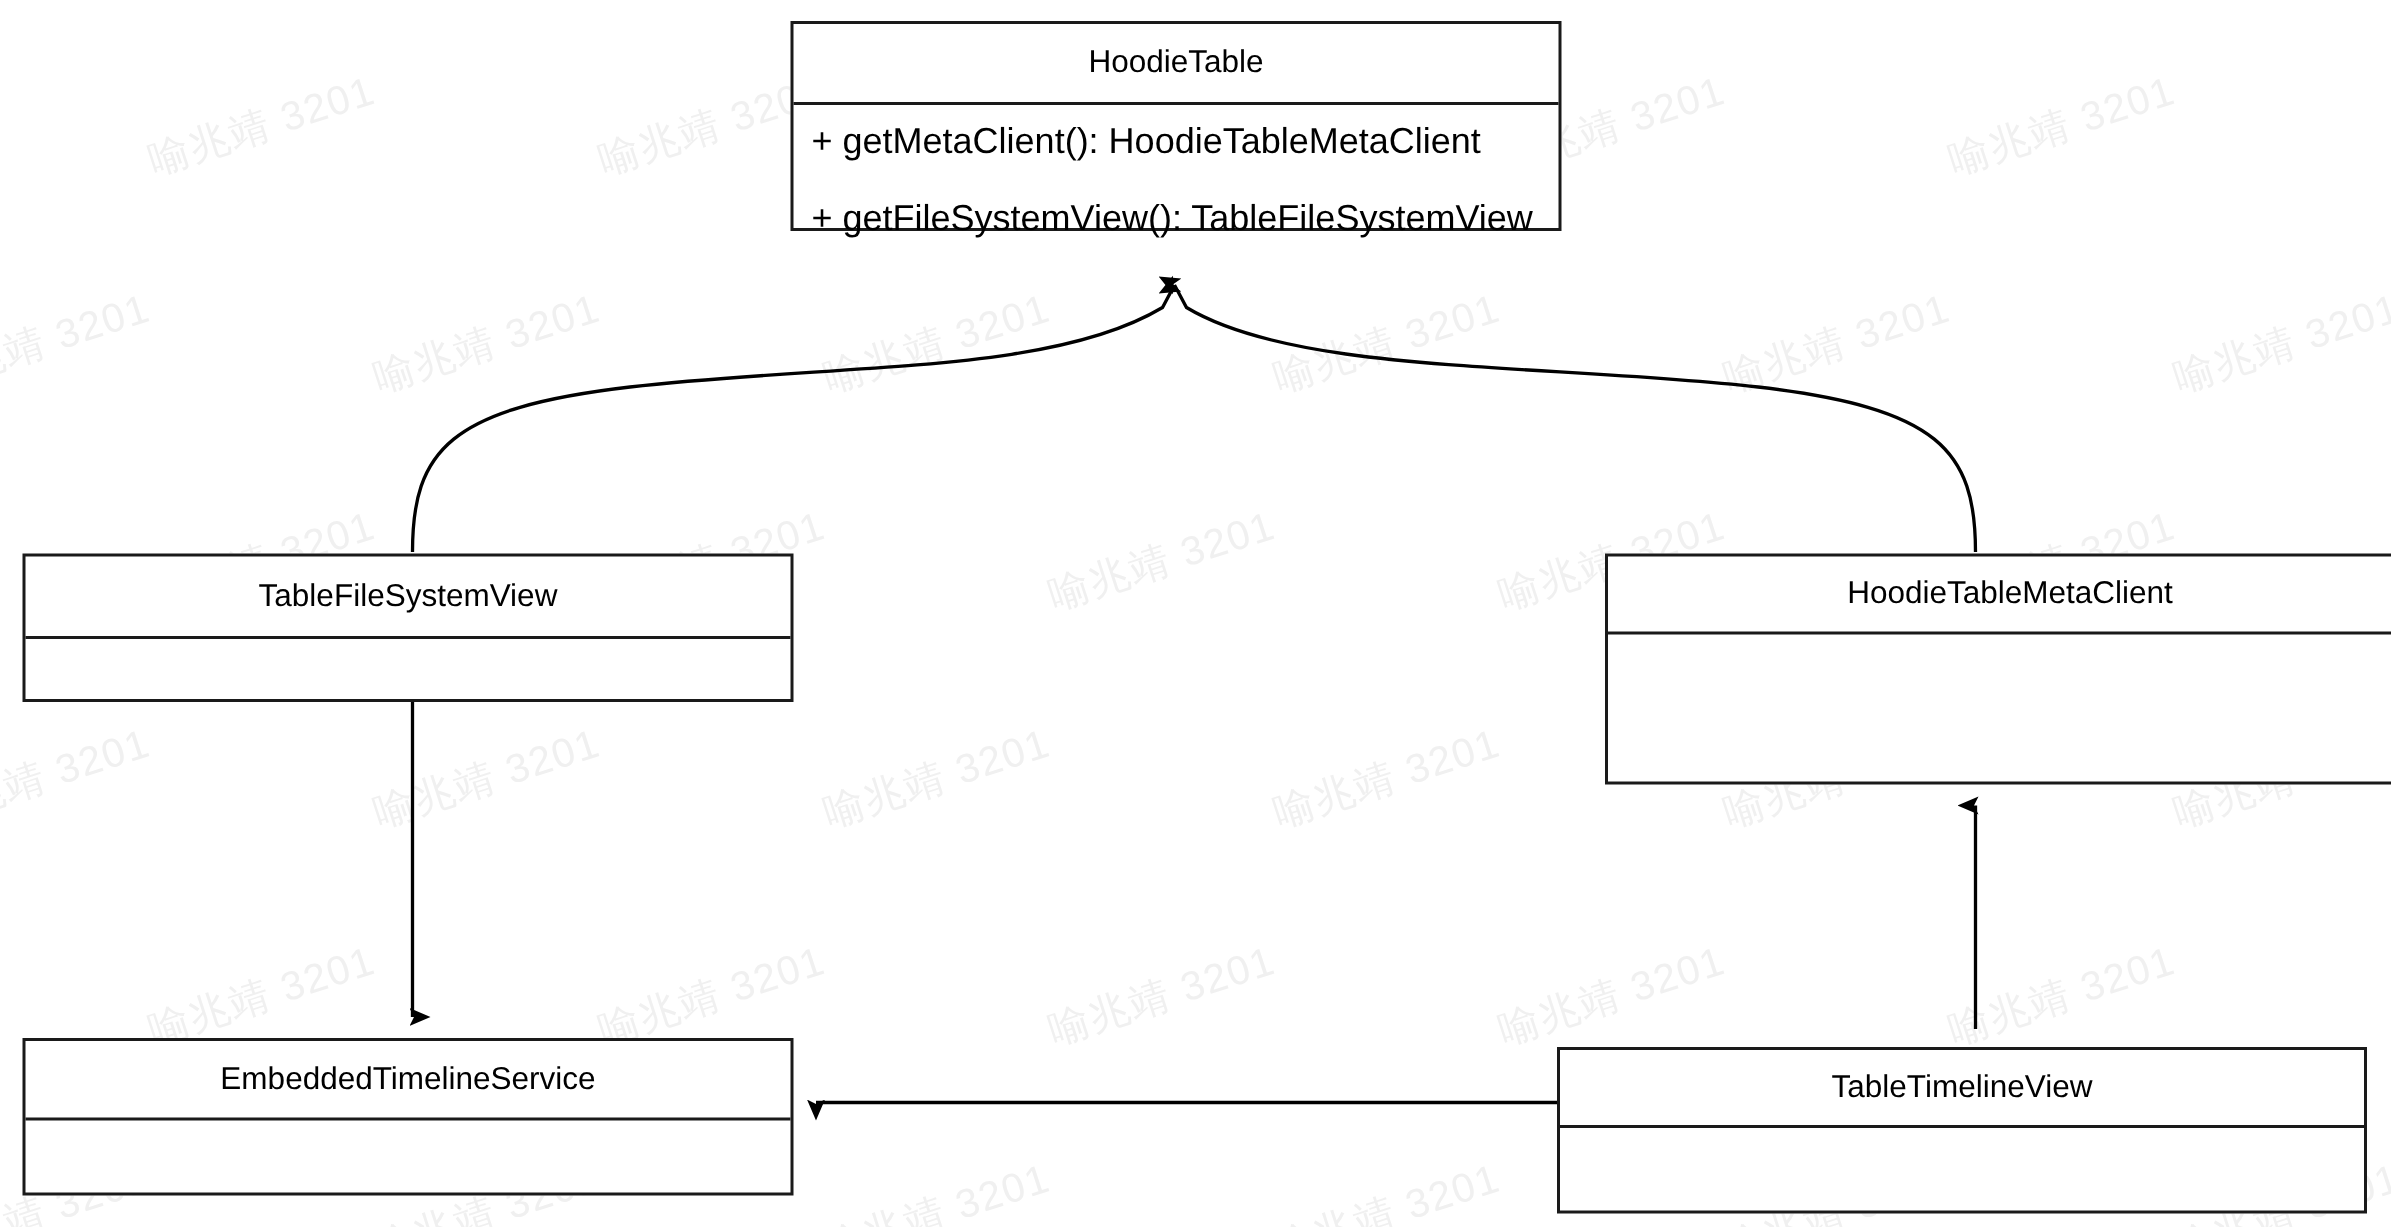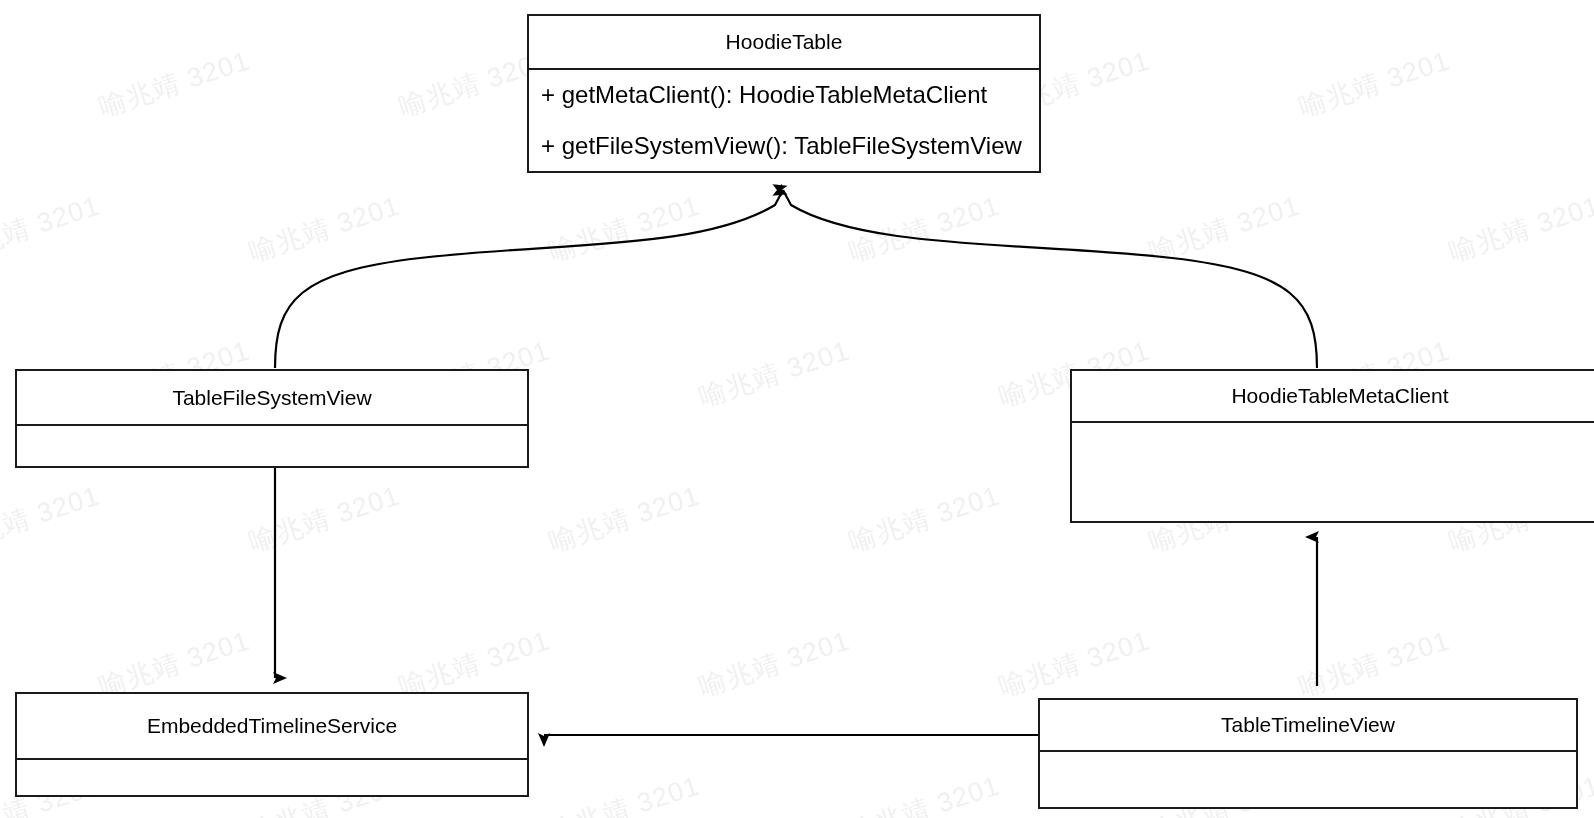--- a/index.html
+++ b/index.html
@@ -84,7 +84,7 @@
   .uml-members.empty { }
 
   
-  #class-hoodie-table           { left: 527px;  top: 14px;  width: 514px; height: 159px; }
+  #class-hoodie-table           { left: 527px;  top: 14px;  width: 514px; height: 140px; }
   #class-hoodie-table .uml-header  { height: 54px; }
   #class-hoodie-table .uml-members { height: 101px; }
 

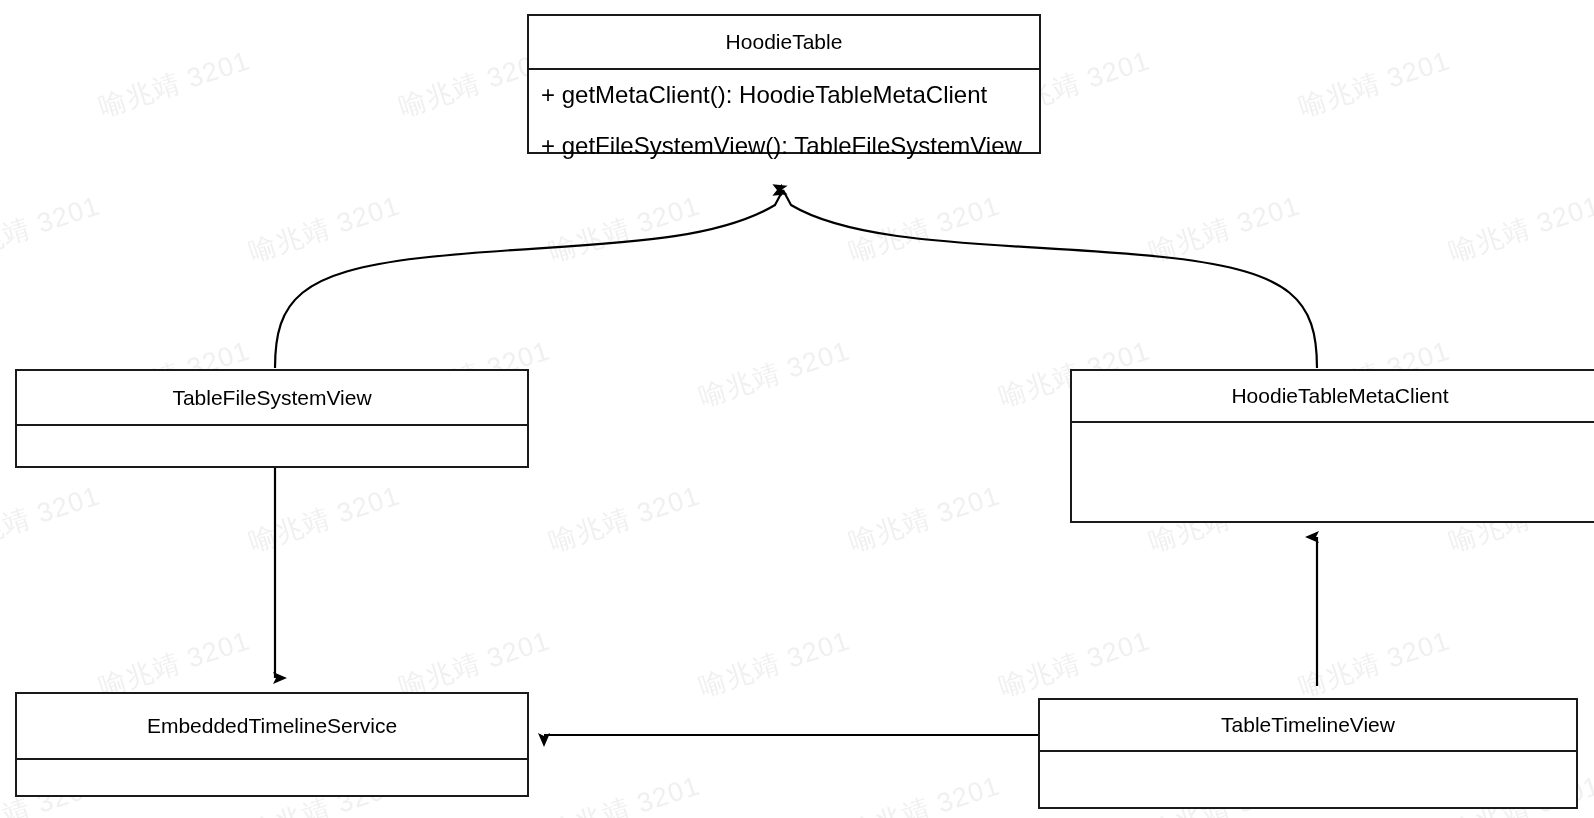--- a/index.html
+++ b/index.html
@@ -97,7 +97,7 @@
   #class-hoodie-table-meta-client .uml-members { height: 98px; }
 
   #class-embedded-timeline-service { left: 15px;  top: 692px; width: 514px; height: 105px; }
-  #class-embedded-timeline-service .uml-header  { height: 66px; }
+  #class-embedded-timeline-service .uml-header  { height: 53px; }
   #class-embedded-timeline-service .uml-members { height: 48px; }
 
   #class-table-timeline-view { left: 1038px; top: 686px; width: 540px; height: 111px; margin-top: 12px; }

